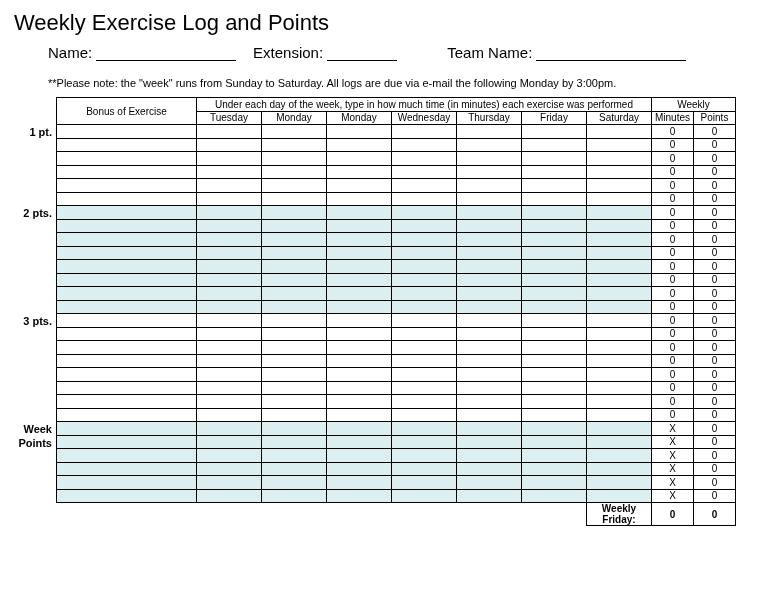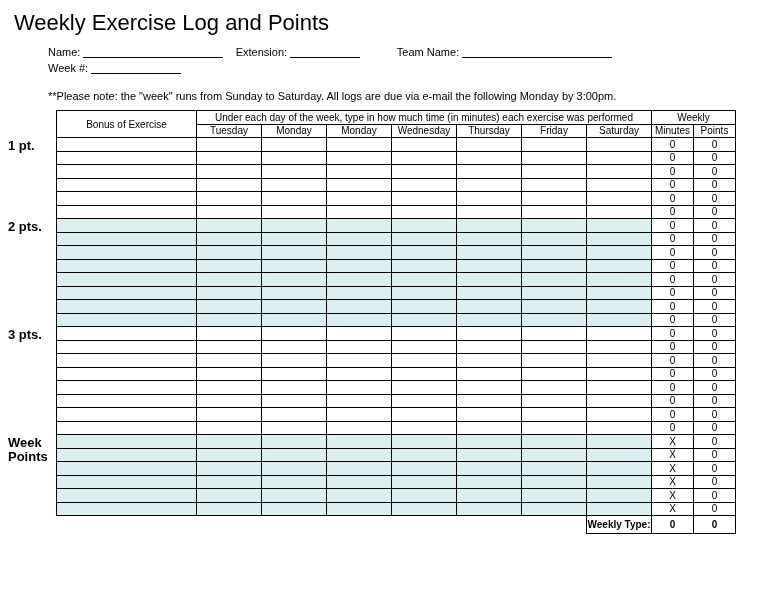--- a/index.html
+++ b/index.html
@@ -16,7 +16,7 @@
     margin: 2px 0 8px 6px;
   }
   .header-fields {
-    font-size: 11px;
+    font-size: 15px;
     margin-left: 40px;
     margin-bottom: 16px;
   }

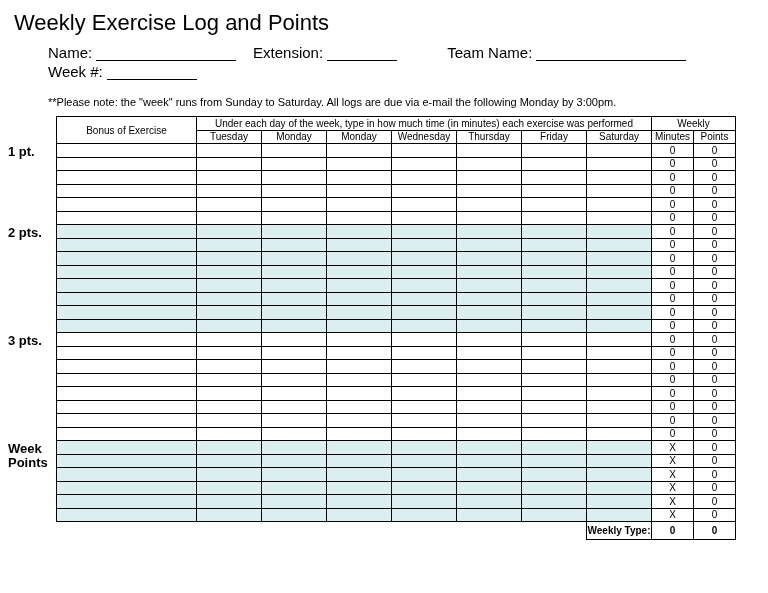--- a/index.html
+++ b/index.html
@@ -80,10 +80,6 @@
     <span class="field-label">Team Name:</span>
     <span class="underline" style="width:150px"></span>
   </div>
-  <div class="row">
-    <span class="field-label">Week #:</span>
-    <span class="underline" style="width:90px"></span>
-  </div>
 </div>
 
 <div class="note">**Please note: the "week" runs from Sunday to Saturday.  All logs are due via e-mail the following Monday by 3:00pm.</div>

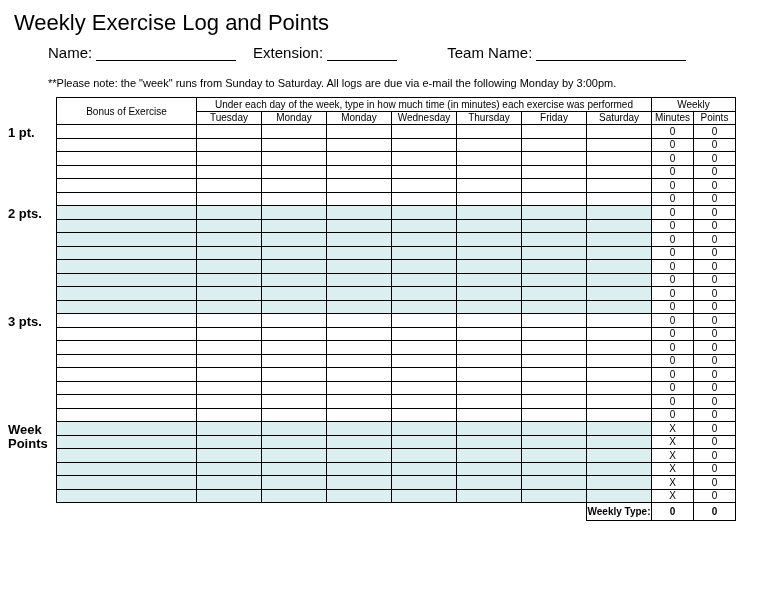--- a/index.html
+++ b/index.html
@@ -39,8 +39,9 @@
   .left-labels {
     width: 48px;
     padding-top: 29px;
-    font-size: 13px;
+    font-size: 11px;
     font-weight: bold;
+    text-align: right;
     padding-right: 4px;
   }
   .left-labels div { height: 13.5px; line-height: 13.5px; }

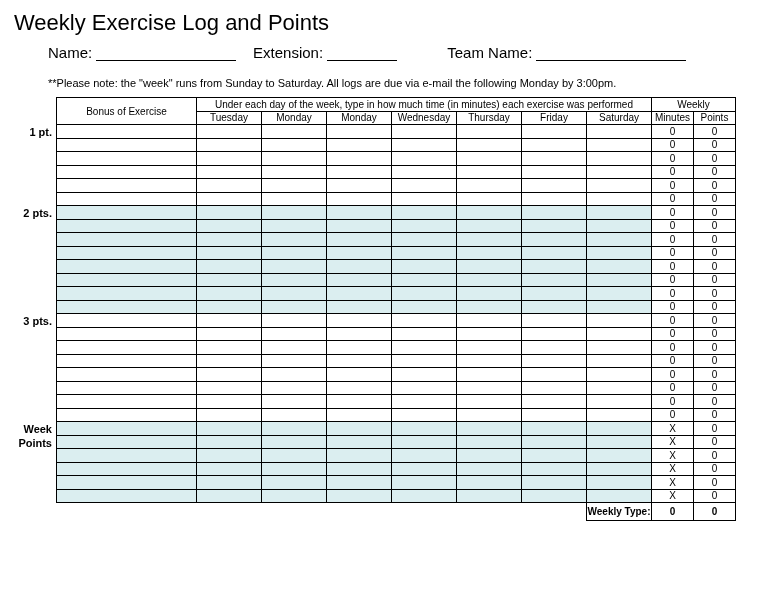--- a/index.html
+++ b/index.html
@@ -476,7 +476,7 @@
     <tfoot>
       <tr class="footer-row">
         <td class="noborder" colspan="7"></td>
-        <td>Weekly Type:</td>
+        <td>Weekly Friday:</td>
         <td class="wk-col">0</td>
         <td class="wk-col">0</td>
       </tr>

